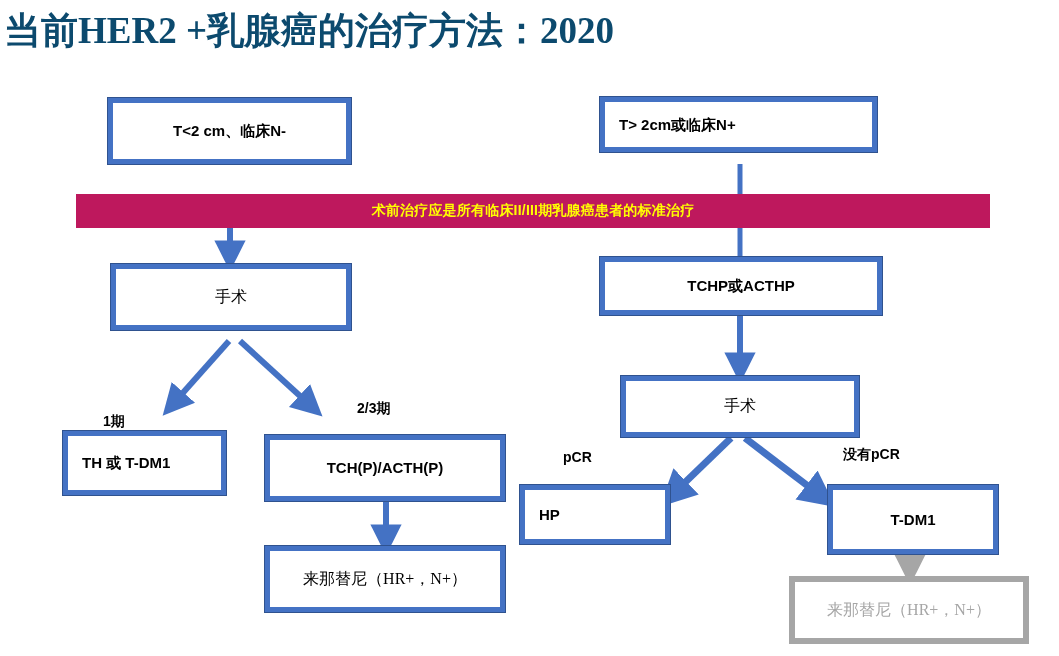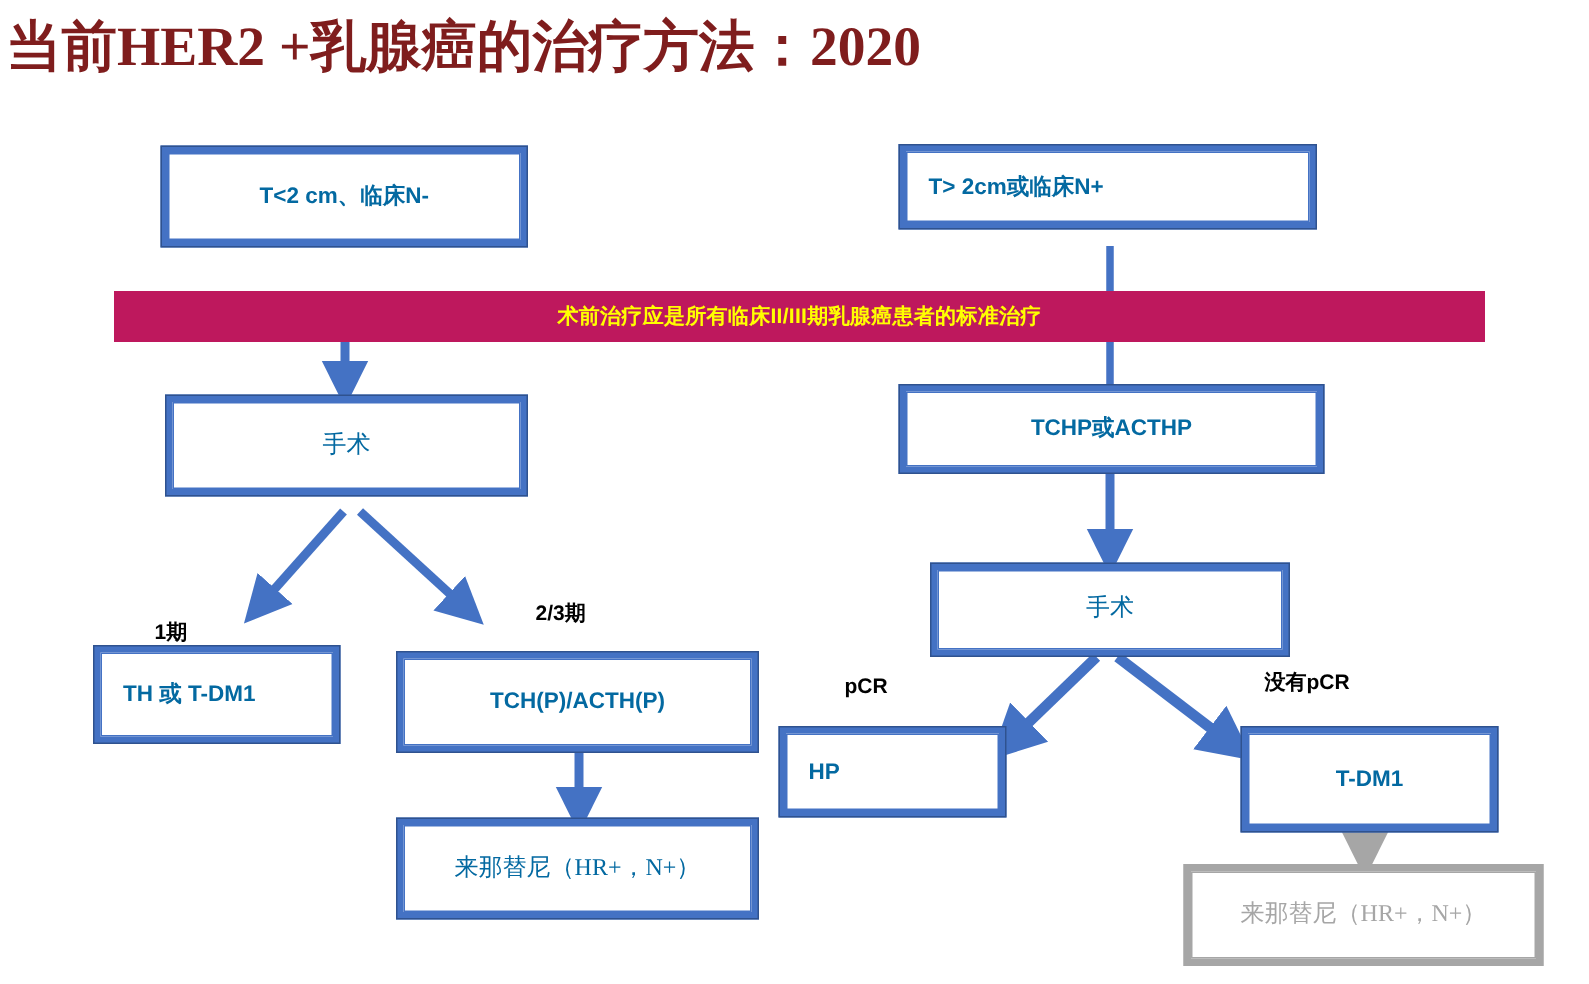--- a/index.html
+++ b/index.html
@@ -26,7 +26,7 @@
     top: 6px;
     font-size: 37px;
     font-weight: bold;
-    color: #7f1d1d;
+    color: #0c4a6e;
     letter-spacing: 0px;
     white-space: nowrap;
     font-family: "Liberation Serif", "DejaVu Serif", serif;

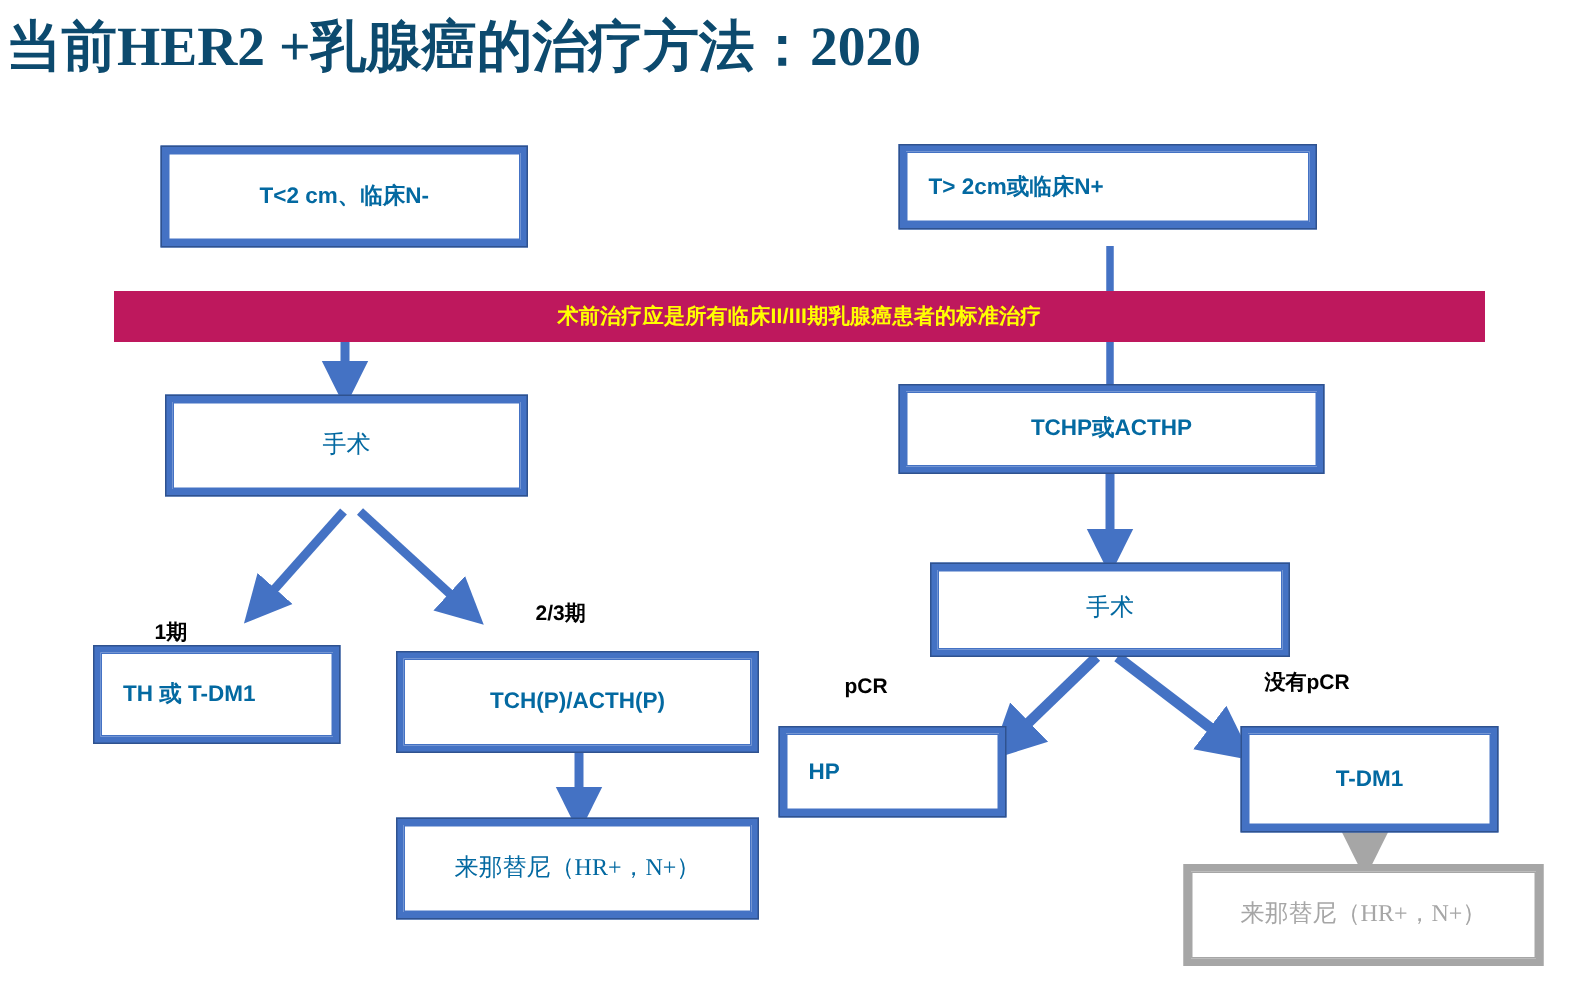--- a/index.html
+++ b/index.html
@@ -55,7 +55,7 @@
   .box .label {
     font-size: 15px;
     font-weight: bold;
-    color: #0369a1;
+    color: #000000;
     line-height: 1.15;
     padding: 0 6px;
   }

